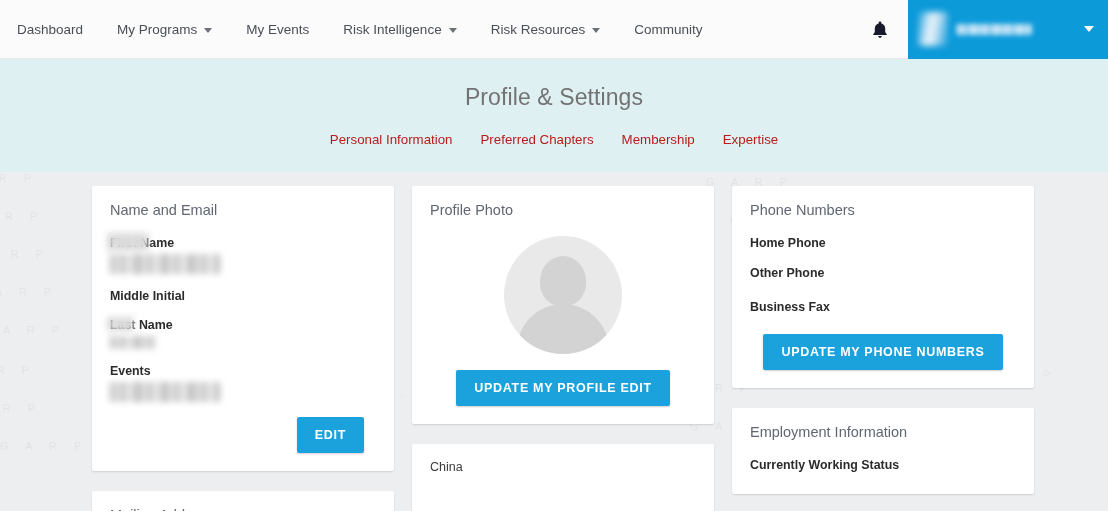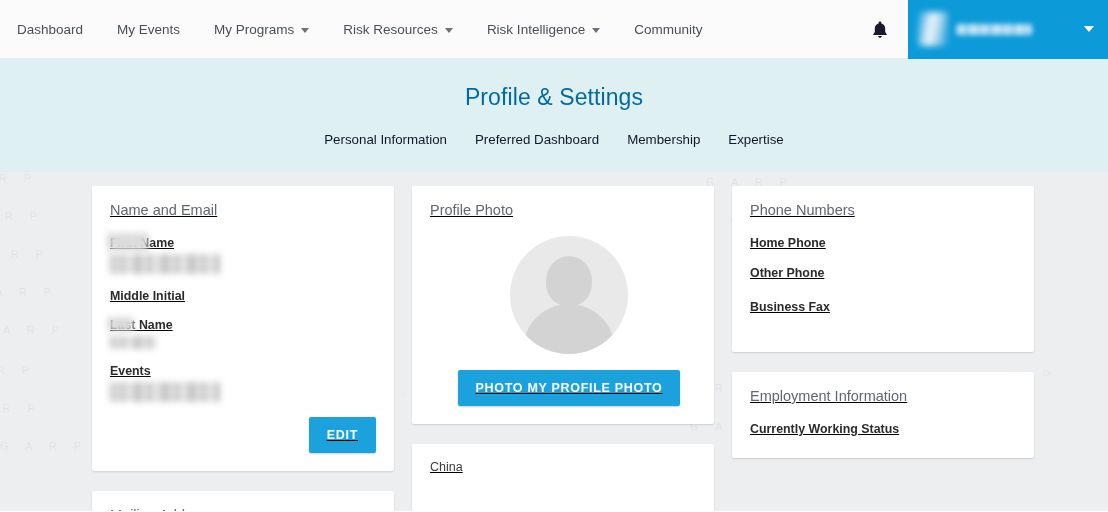--- a/index.html
+++ b/index.html
@@ -253,11 +253,11 @@
       <span>Dashboard</span>
     </div>
     <div class="nav-item">
-      <span>My Events</span>
-    </div>
-    <div class="nav-item">
       <span>My Programs</span>
       <span class="caret"></span>
+    </div>
+    <div class="nav-item">
+      <span>My Events</span>
     </div>
     <div class="nav-item">
       <span>Risk Resources</span>

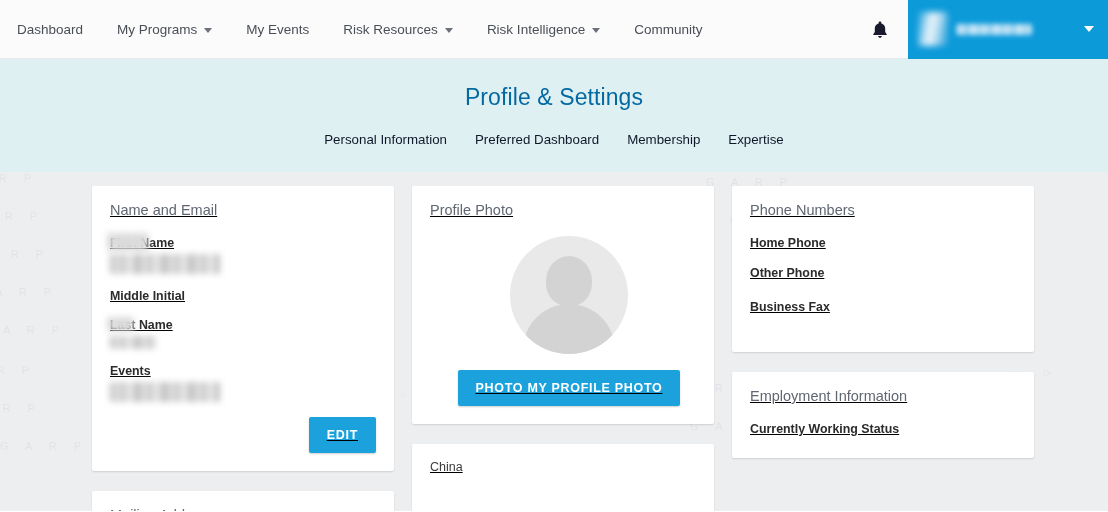--- a/index.html
+++ b/index.html
@@ -260,11 +260,11 @@
       <span>My Events</span>
     </div>
     <div class="nav-item">
+      <span>Risk Intelligence</span>
+      <span class="caret"></span>
+    </div>
+    <div class="nav-item">
       <span>Risk Resources</span>
-      <span class="caret"></span>
-    </div>
-    <div class="nav-item">
-      <span>Risk Intelligence</span>
       <span class="caret"></span>
     </div>
     <div class="nav-item">

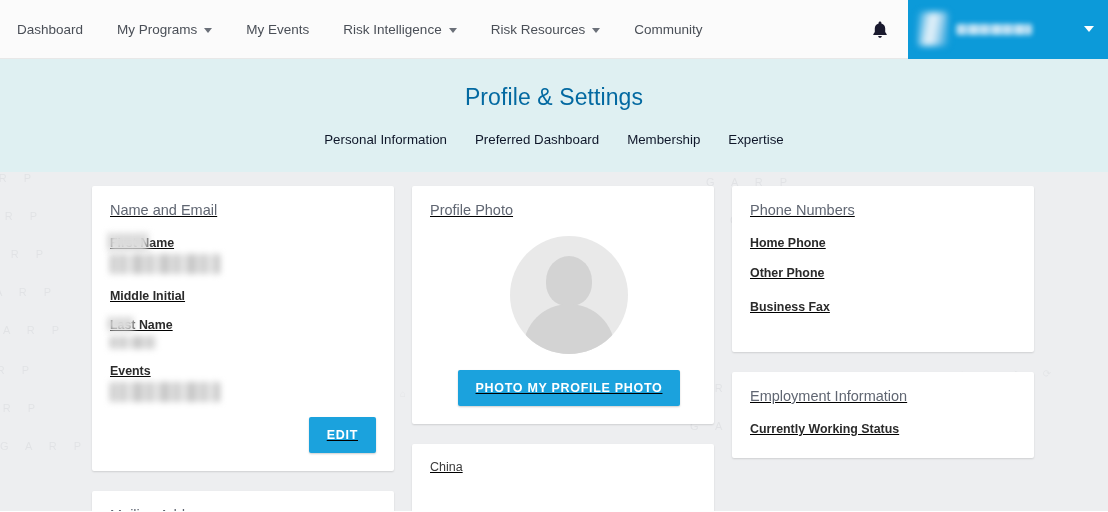--- a/index.html
+++ b/index.html
@@ -105,7 +105,7 @@
   .banner h1 {
     font-size: 23px;
     font-weight: 400;
-    color: #0369a1;
+    color: #737373;
     letter-spacing: .1px;
   }
   .banner-tabs {

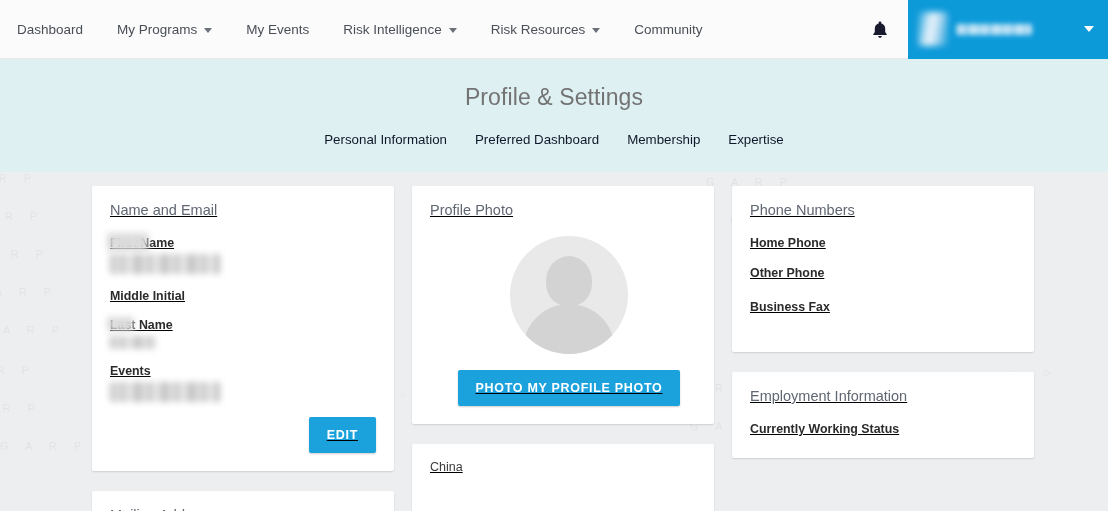--- a/index.html
+++ b/index.html
@@ -116,7 +116,7 @@
   }
   .banner-tabs a {
     font-size: 13.3px;
-    color: #0f172a;
+    color: #b91c1c;
     text-decoration: none;
     cursor: pointer;
   }

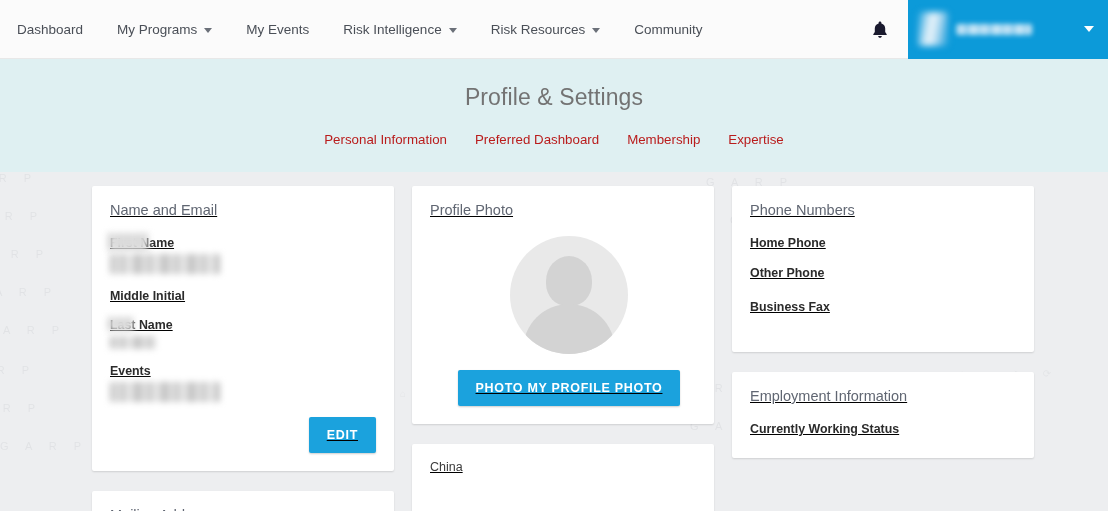--- a/index.html
+++ b/index.html
@@ -293,7 +293,7 @@
   <h1>Profile &amp; Settings</h1>
   <div class="banner-tabs">
     <a>Personal Information</a>
-    <a>Preferred Dashboard</a>
+    <a>Preferred Chapters</a>
     <a>Membership</a>
     <a>Expertise</a>
   </div>

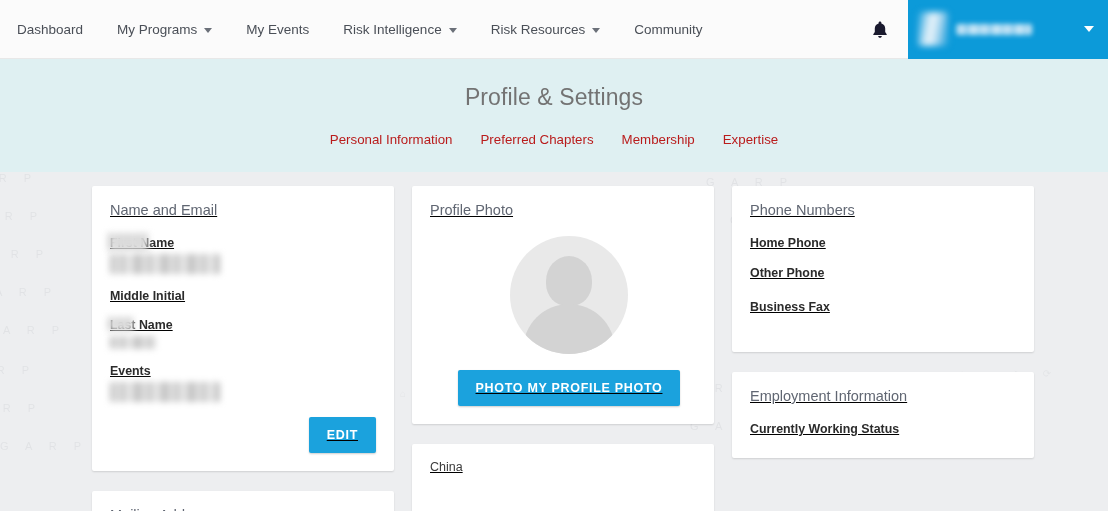--- a/index.html
+++ b/index.html
@@ -163,8 +163,7 @@
     background: #ffffff;
     border-radius: 2px;
     box-shadow: 0 1px 2px rgba(0,0,0,.13);
-    padding: 16px 6px 18px 18px;
-    text-decoration: underline;
+    padding: 16px 18px 18px 18px;
   }
   .card-title {
     font-size: 14.5px;

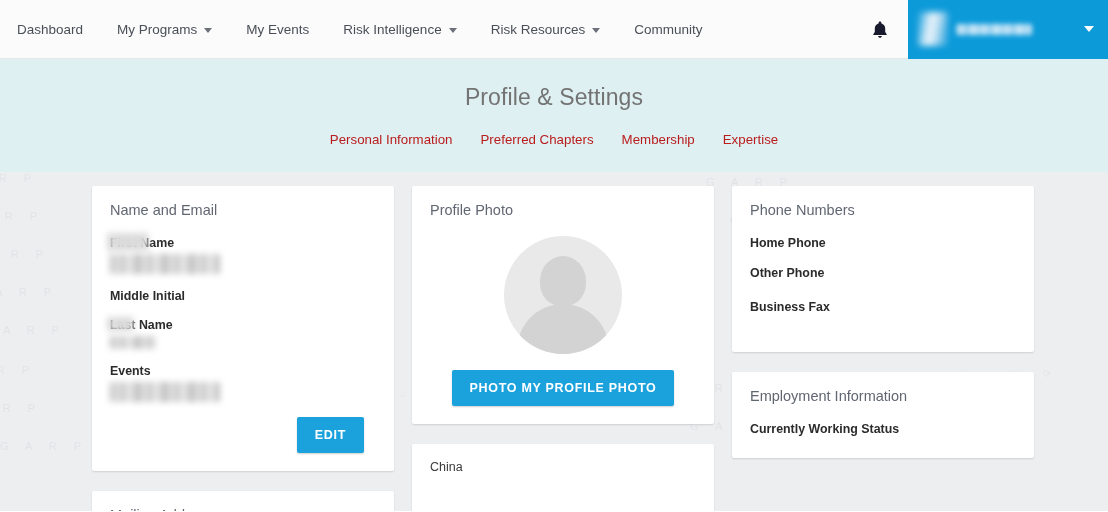--- a/index.html
+++ b/index.html
@@ -388,6 +388,9 @@
         <div class="field-label" style="margin-bottom:8px;">Home Phone</div>
         <div class="field-label" style="margin-bottom:20px;margin-top:16px;">Other Phone</div>
         <div class="field-label" style="margin-bottom:20px;">Business Fax</div>
+        <div class="btn-row">
+          <button class="btn">UPDATE MY PHONE NUMBERS</button>
+        </div>
       </div>
 
       <div class="card" style="min-height:70px;">

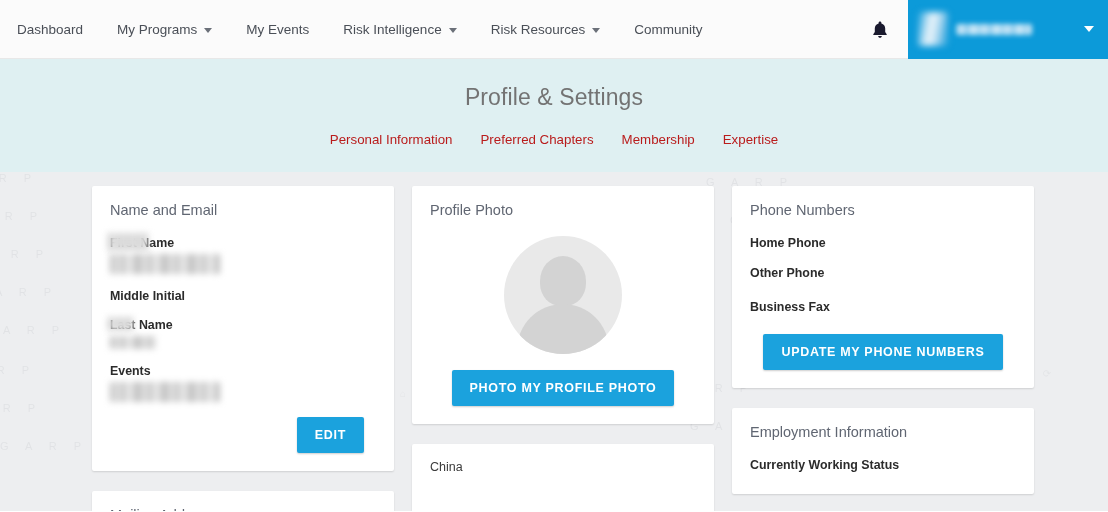--- a/index.html
+++ b/index.html
@@ -372,7 +372,7 @@
           <div class="avatar-body"></div>
         </div>
         <div class="btn-row">
-          <button class="btn">PHOTO MY PROFILE PHOTO</button>
+          <button class="btn">UPDATE MY PROFILE EDIT</button>
         </div>
       </div>
 

